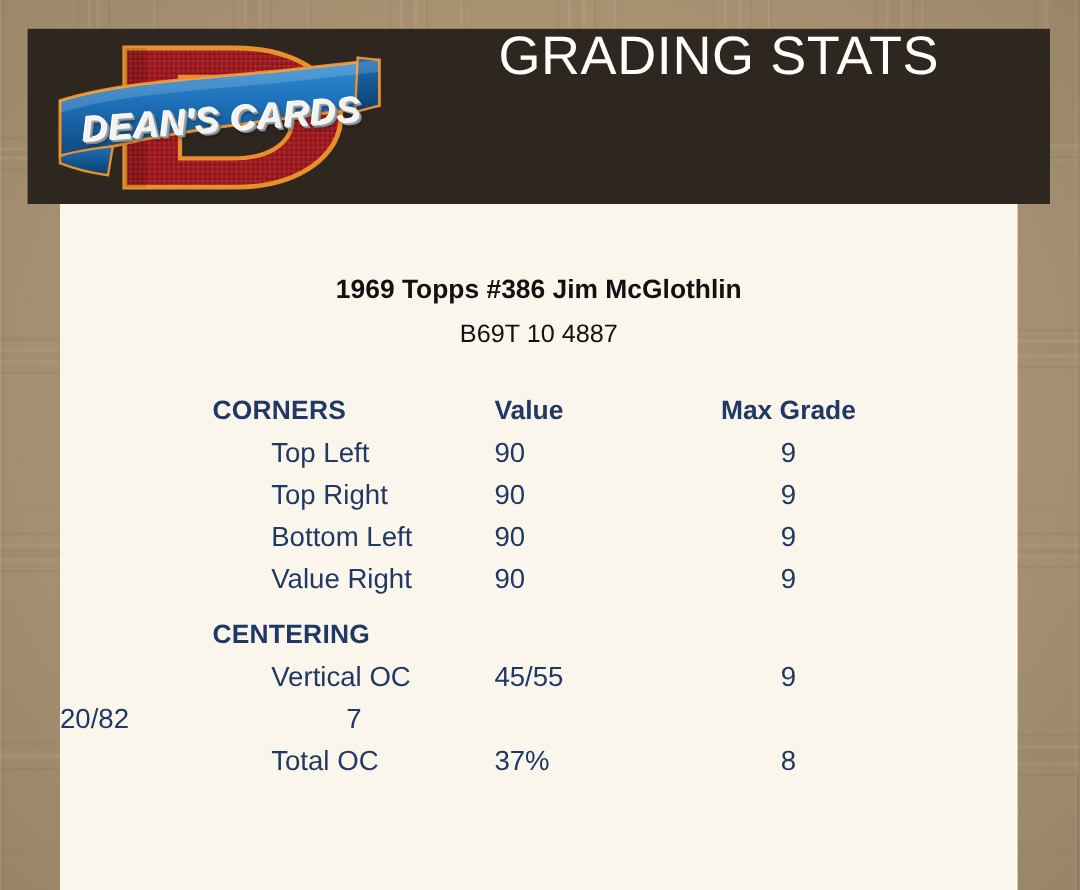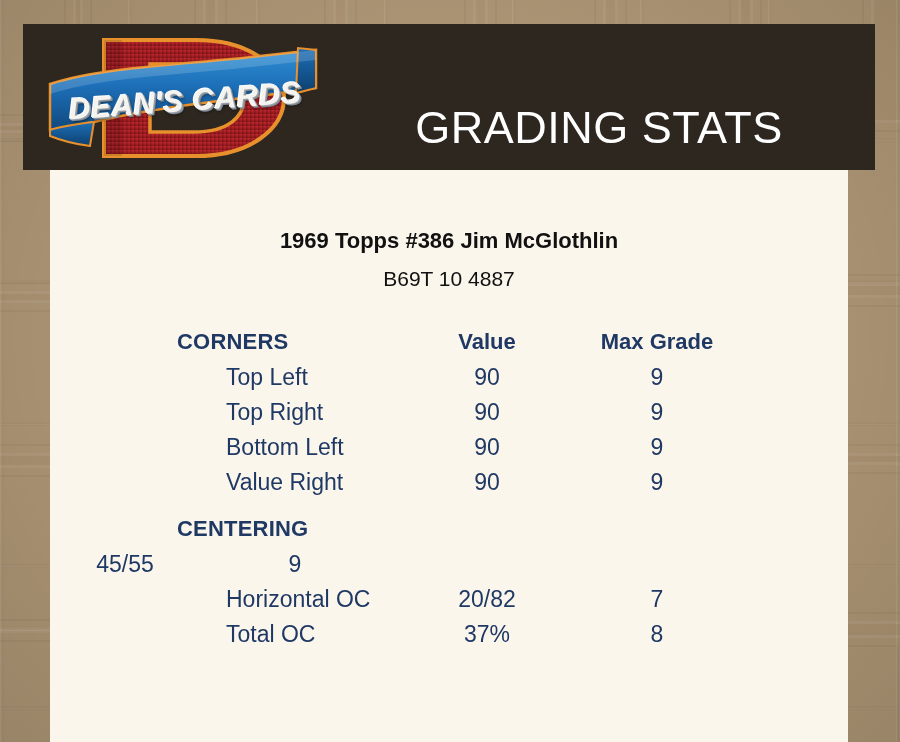--- a/index.html
+++ b/index.html
@@ -117,7 +117,7 @@
     display: flex;
     flex-direction: column;
     align-items: center;
-    justify-content: flex-end;
+    justify-content: space-between;
   }
   #header-title {
     color: #ffffff;

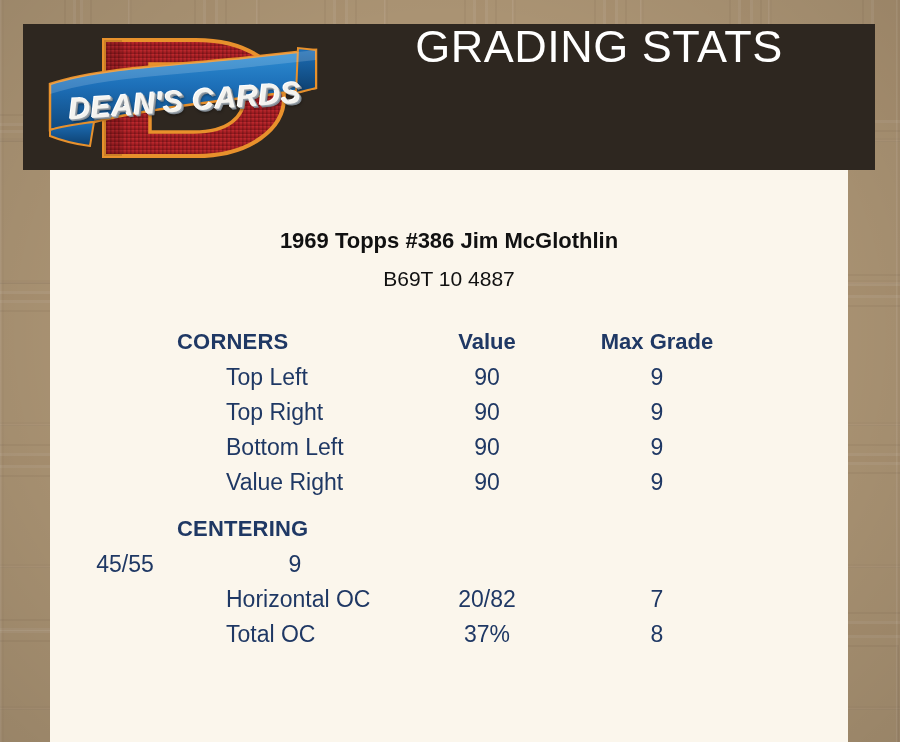--- a/index.html
+++ b/index.html
@@ -186,7 +186,6 @@
   }
   .col-value {
     width: 150px;
-    text-align: center;
     font-size: 23px;
   }
   .col-grade {

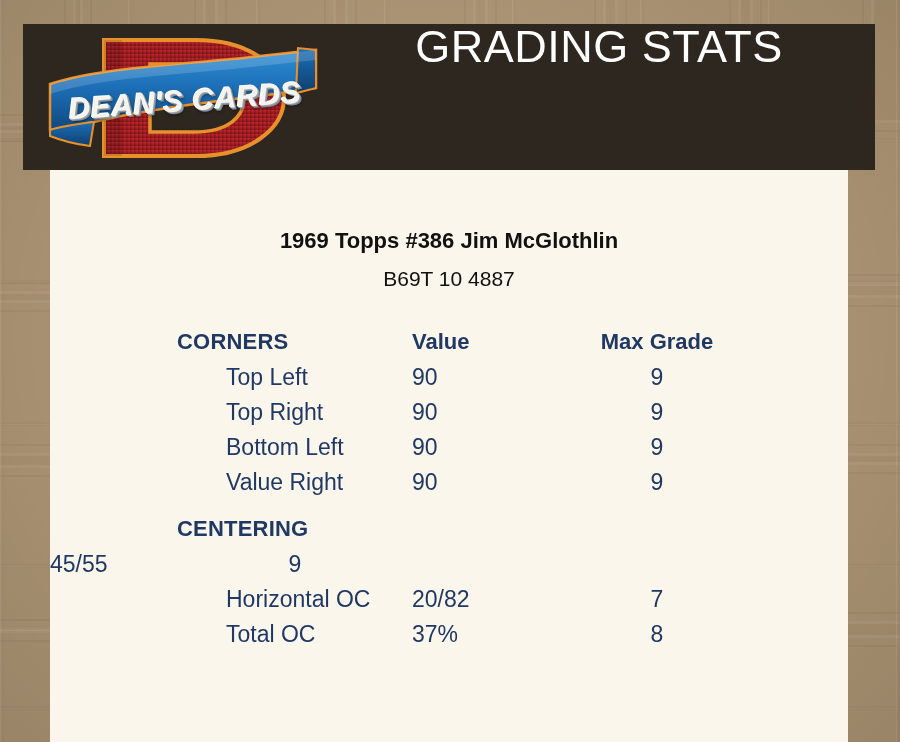--- a/index.html
+++ b/index.html
@@ -329,6 +329,7 @@
             <div class="col-grade"></div>
           </div>
           <div class="stat-row">
+            <div class="col-label">Vertical OC</div>
             <div class="col-value">45/55</div>
             <div class="col-grade">9</div>
           </div>

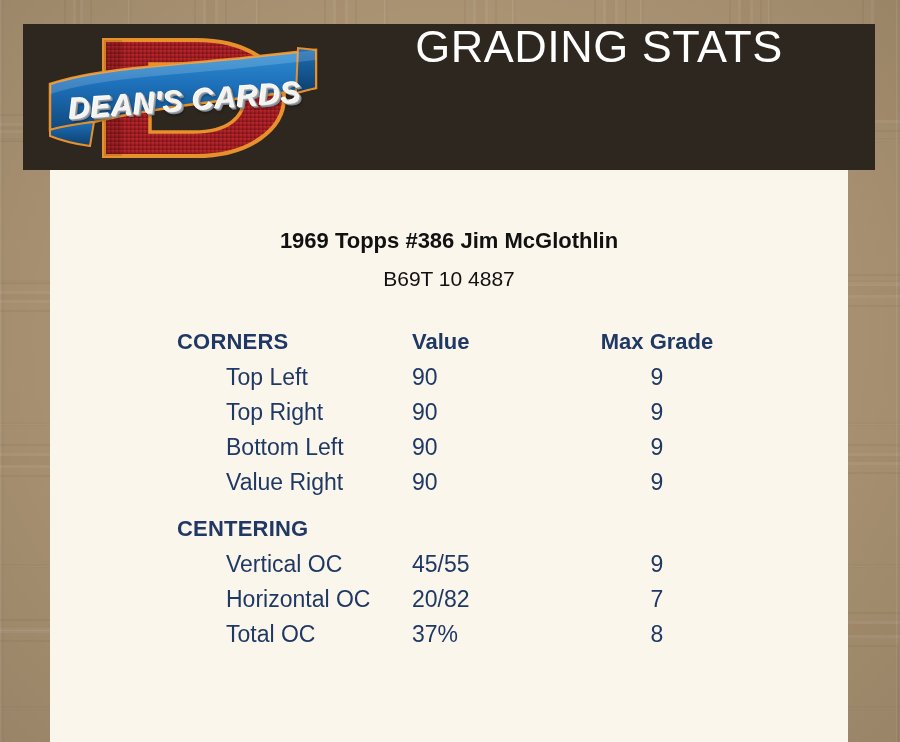--- a/index.html
+++ b/index.html
@@ -334,7 +334,6 @@
             <div class="col-grade">9</div>
           </div>
           <div class="stat-row">
-            <div class="col-label">Horizontal OC</div>
             <div class="col-value">20/82</div>
             <div class="col-grade">7</div>
           </div>

